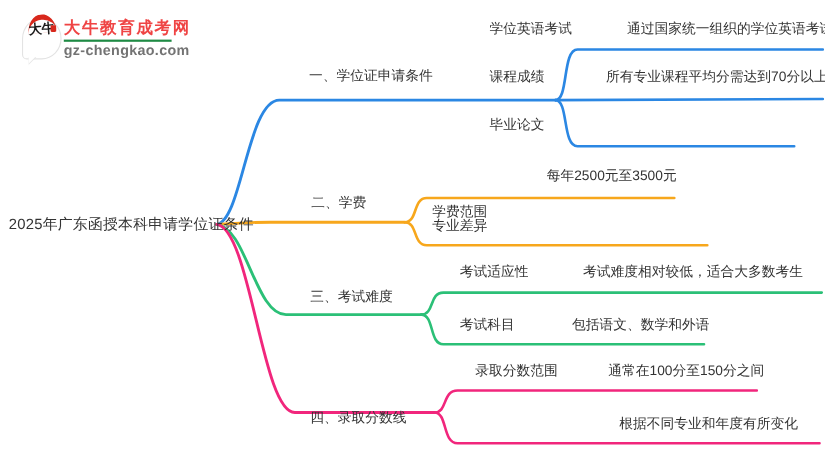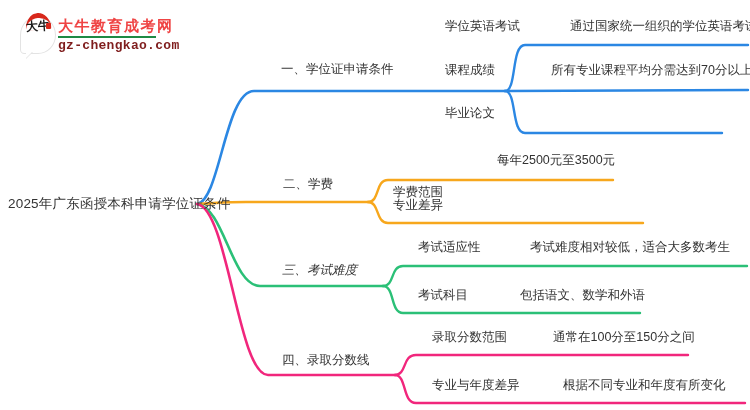--- a/index.html
+++ b/index.html
@@ -66,7 +66,7 @@
     </div>
     <div class="logo-name txt" style="color:#ef4444;">大牛教育成考网</div>
     <div class="logo-divider" style="background:#1E8A44;"></div>
-    <div class="logo-url txt" style="color:#7f1d1d;font-family:Liberation Mono, monospace;">gz-chengkao.com</div>
+    <div class="logo-url txt" style="color:#737373;">gz-chengkao.com</div>
   </div>
 
   <div class="txt root-label" style="left:8px;top:196px;">2025年广东函授本科申请学位证条件</div>

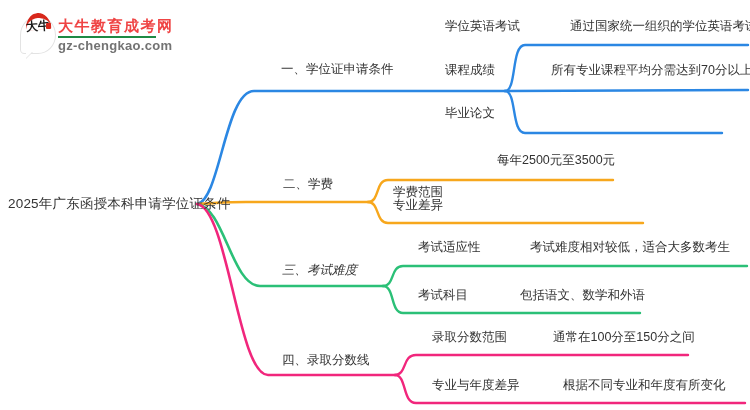--- a/index.html
+++ b/index.html
@@ -73,7 +73,7 @@
 
   <div class="txt branch-label" style="left:281px;top:62px;">一、学位证申请条件</div>
   <div class="txt branch-label" style="left:283px;top:177px;">二、学费</div>
-  <div class="txt branch-label" style="left:282px;top:263px;font-style:italic;">三、考试难度</div>
+  <div class="txt branch-label" style="left:282px;top:263px;">三、考试难度</div>
   <div class="txt branch-label" style="left:282px;top:353px;">四、录取分数线</div>
 
   <div class="txt leaf-kw" style="left:445px;top:19px;">学位英语考试</div>

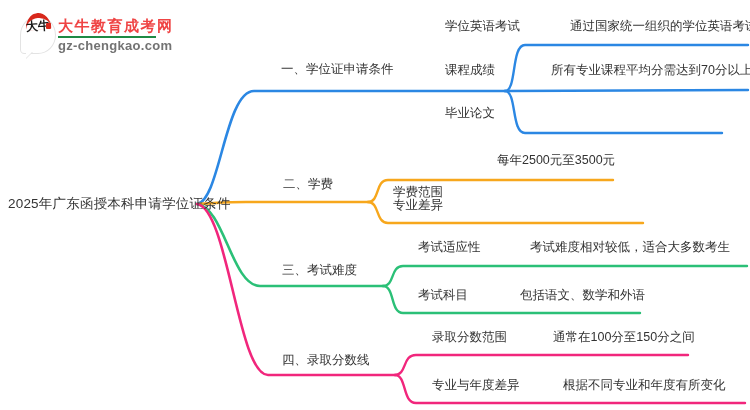--- a/index.html
+++ b/index.html
@@ -74,7 +74,7 @@
   <div class="txt branch-label" style="left:281px;top:62px;">一、学位证申请条件</div>
   <div class="txt branch-label" style="left:283px;top:177px;">二、学费</div>
   <div class="txt branch-label" style="left:282px;top:263px;">三、考试难度</div>
-  <div class="txt branch-label" style="left:282px;top:353px;">四、录取分数线</div>
+  <div class="txt branch-label" style="left:282px;top:373px;">四、录取分数线</div>
 
   <div class="txt leaf-kw" style="left:445px;top:19px;">学位英语考试</div>
   <div class="txt leaf-desc" style="left:570px;top:19px;">通过国家统一组织的学位英语考试</div>

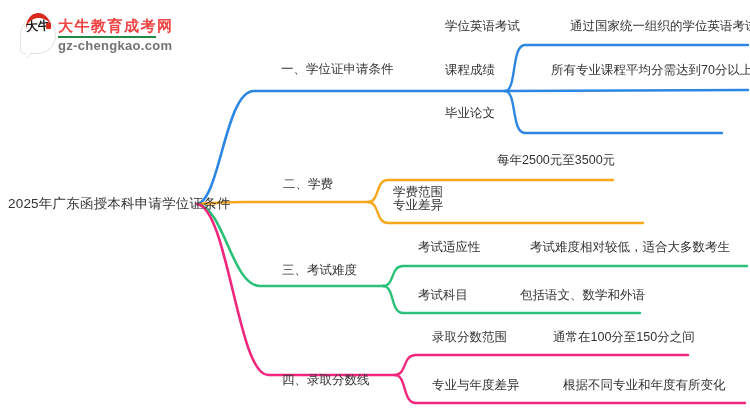--- a/index.html
+++ b/index.html
@@ -93,7 +93,6 @@
 
   <div class="txt leaf-kw" style="left:432px;top:330px;">录取分数范围</div>
   <div class="txt leaf-desc" style="left:553px;top:330px;">通常在100分至150分之间</div>
-  <div class="txt leaf-kw" style="left:432px;top:378px;">专业与年度差异</div>
   <div class="txt leaf-desc" style="left:563px;top:378px;">根据不同专业和年度有所变化</div>
 
 </div>

